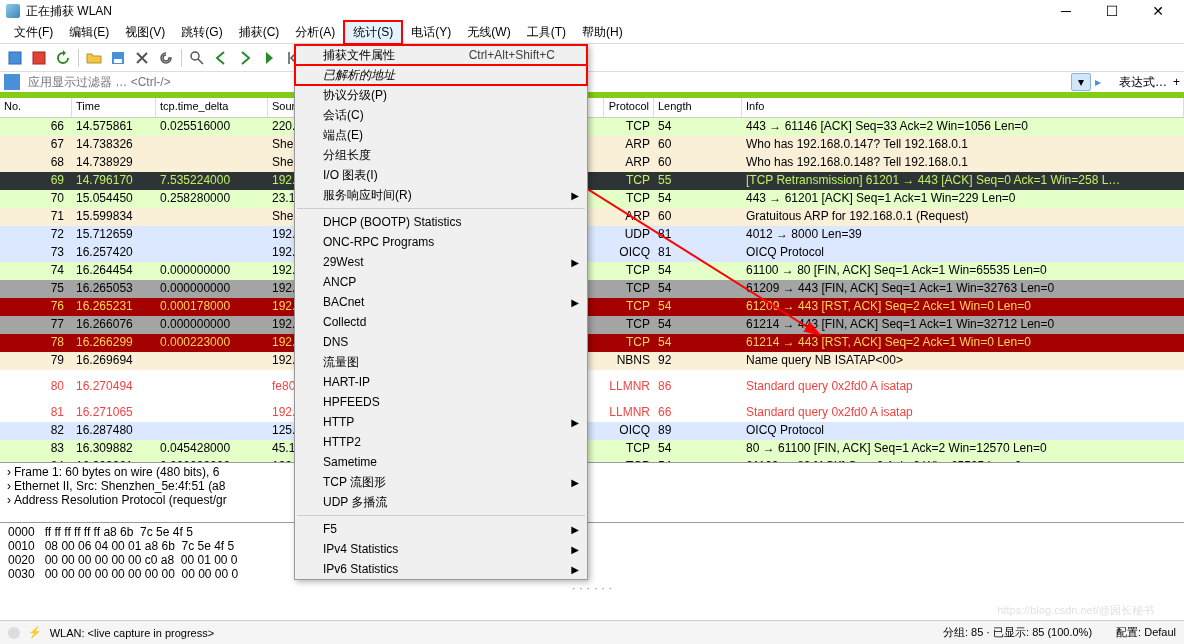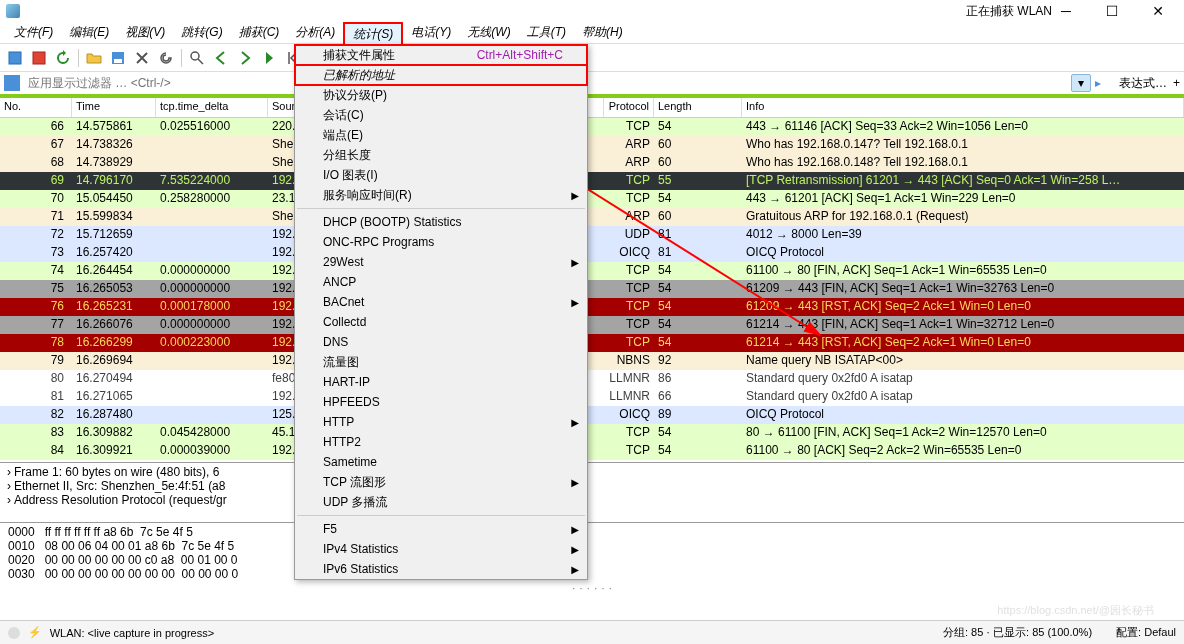--- a/index.html
+++ b/index.html
@@ -4,7 +4,7 @@
 <style>
 * { margin:0; padding:0; box-sizing:border-box; font-family:"Microsoft YaHei","Segoe UI",sans-serif; }
 body { background:#fff; font-size:12px; color:#000; width:1184px; height:644px; overflow:hidden; position:relative; }
-.titlebar { height:22px; display:flex; align-items:center; padding:0 6px; background:#fff;text-align:right; }
+.titlebar { height:22px; display:flex; align-items:center; padding:0 6px; background:#fff; }
 .titlebar .icon { width:14px; height:14px; background:linear-gradient(135deg,#87ceeb,#4682b4); border-radius:2px; margin-right:6px; }
 .titlebar .title { flex:1; font-size:12px; }
 .winbtns { display:flex; gap:18px; padding-right:6px; }

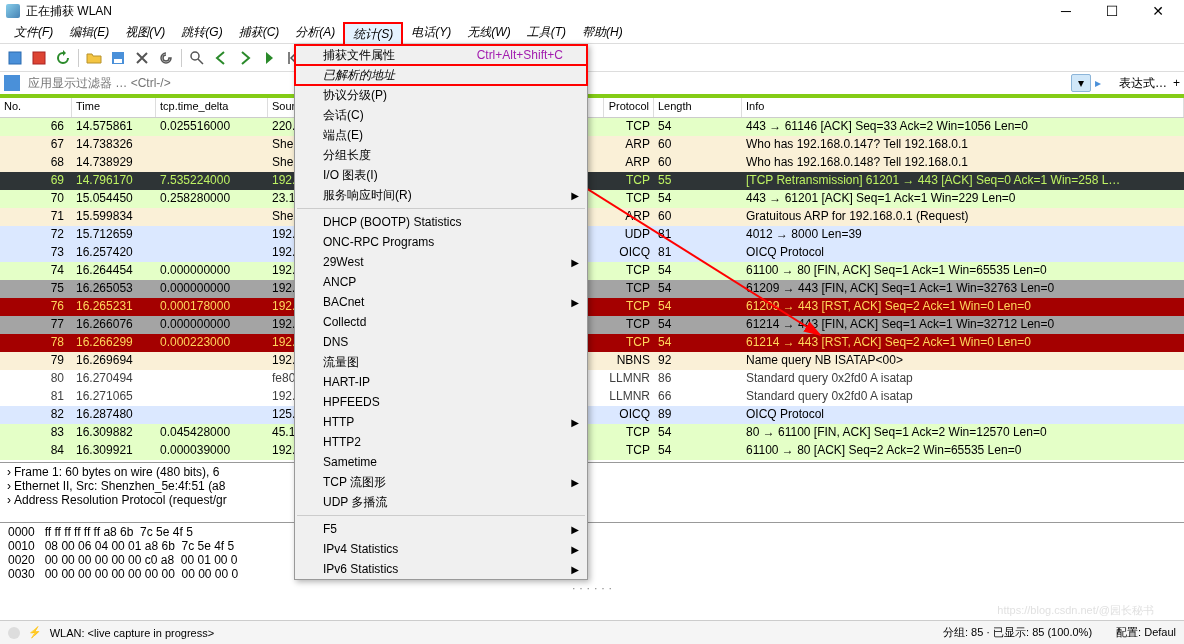--- a/index.html
+++ b/index.html
@@ -9,7 +9,7 @@
 .titlebar .title { flex:1; font-size:12px; }
 .winbtns { display:flex; gap:18px; padding-right:6px; }
 .winbtn { width:28px; height:18px; display:flex; align-items:center; justify-content:center; cursor:pointer; font-size:14px; }
-.menubar { height:22px; display:flex; align-items:flex-start; padding:0 6px; gap:0; border-bottom:1px solid #ddd;font-style:italic; }
+.menubar { height:22px; display:flex; align-items:center; padding:0 6px; gap:0; border-bottom:1px solid #ddd; }
 .menuitem { padding:2px 8px; cursor:pointer; position:relative; }
 .menuitem.active { background:#e5f3ff; }
 .redbox { border:2px solid red !important; }

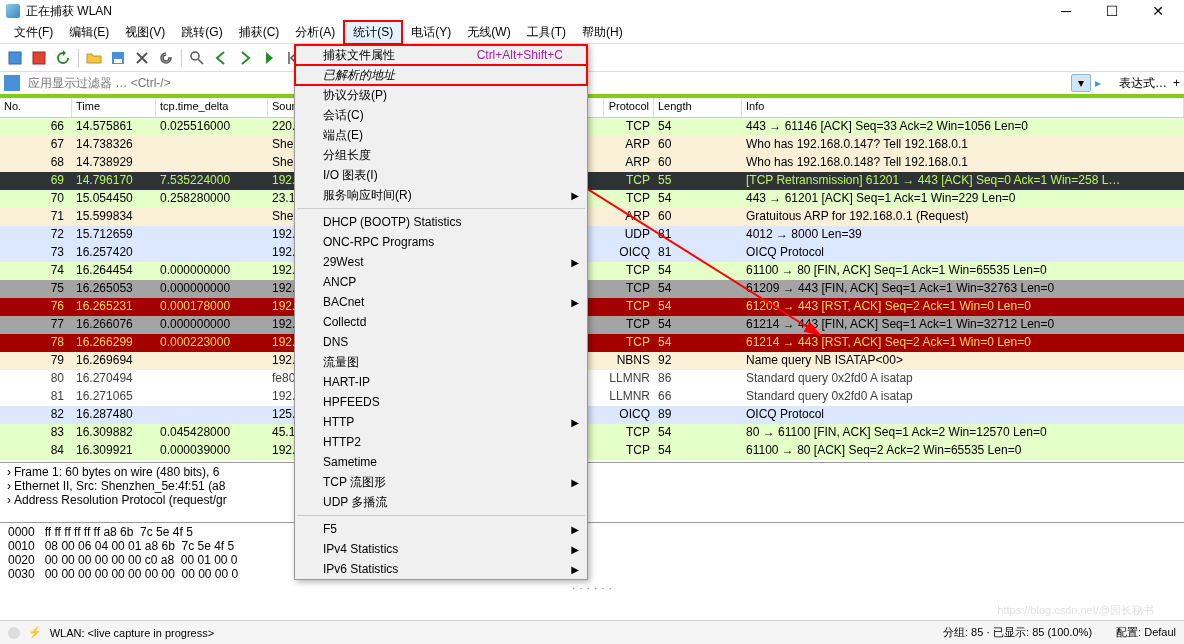--- a/index.html
+++ b/index.html
@@ -47,7 +47,7 @@
 .statusbar .st-mid { flex:1; }
 .dropdown { position:absolute; top:44px; left:294px; width:294px; background:#f0f0f0; border:1px solid #999; box-shadow:2px 2px 6px rgba(0,0,0,0.3); z-index:100; }
 .dd-item { height:20px; display:flex; align-items:center; padding:0 36px 0 28px; cursor:pointer; font-size:12px; position:relative; }
-.dd-item .shortcut { position:absolute; right:24px; color:#a21caf; }
+.dd-item .shortcut { position:absolute; right:32px; color:#404040; }
 .dd-item .arrow { position:absolute; right:8px; font-size:10px; }
 .dd-sep { height:1px; background:#ccc; margin:3px 2px; }
 .red-arrow { position:absolute; z-index:50; pointer-events:none; }

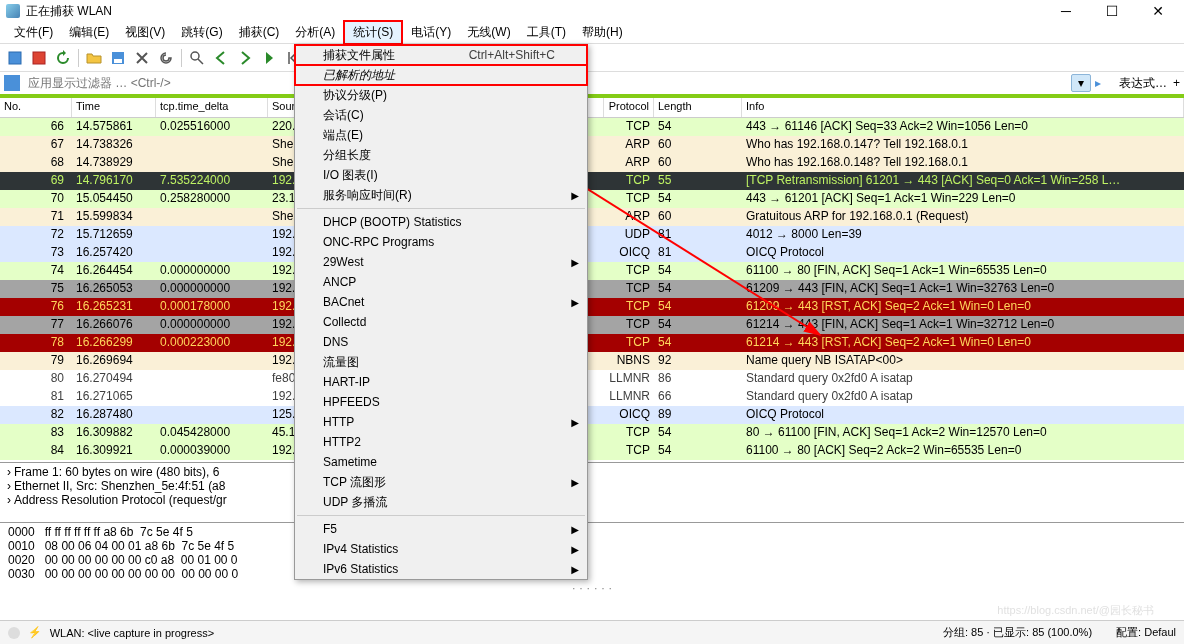--- a/index.html
+++ b/index.html
@@ -16,7 +16,7 @@
 .toolbar { height:28px; display:flex; align-items:center; padding:0 4px; gap:2px; border-bottom:1px solid #ddd; }
 .tbtn { width:22px; height:22px; display:flex; align-items:center; justify-content:center; cursor:pointer; border:1px solid transparent; }
 .tsep { width:1px; height:18px; background:#ccc; margin:0 2px; }
-.filterbar { height:26px; display:flex; align-items:center; padding:0 4px; border-bottom:4px solid #84cc16; background:#fff; }
+.filterbar { height:26px; display:flex; align-items:center; padding:0 4px; border-bottom:6px solid #84cc16; background:#fff; }
 .filterbar .bm { width:16px; height:16px; background:#4a90d9; margin-right:4px; }
 .filterbar input { flex:1; border:none; outline:none; padding:2px 4px; font-size:12px; }
 .filterbar .expr { margin-left:12px; padding:0 6px; cursor:pointer; }

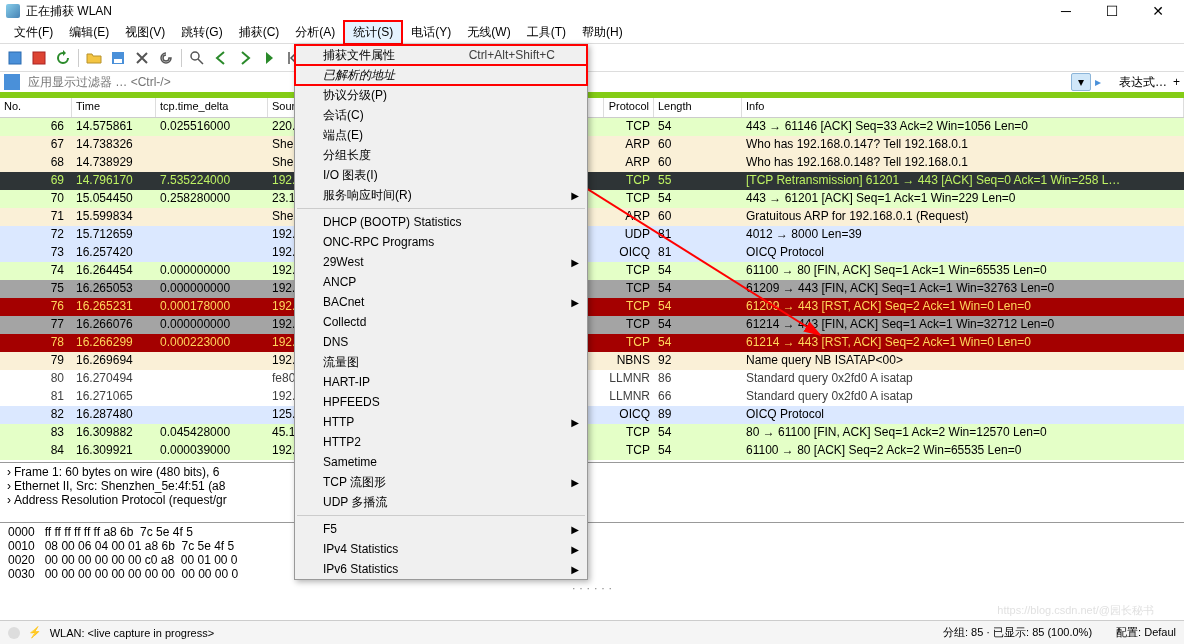--- a/index.html
+++ b/index.html
@@ -29,7 +29,7 @@
 .pkt-row { height:18px; display:flex; font-family:Consolas,monospace; font-size:12px; }
 .pkt-row div { padding:1px 4px; overflow:hidden; white-space:nowrap; }
 .pkt-row .col-no { text-align:right; padding-right:8px; }
-.c-white { background:#fff; color:#404040; }
+.c-white { background:#fff; color:#ef4444;margin-top:8px; }
 .c-beige { background:#faf0d7; color:#000; }
 .c-cyan { background:#e4ffc7; color:#000; }
 .c-dark { background:#2e3436; color:#bef264; }

